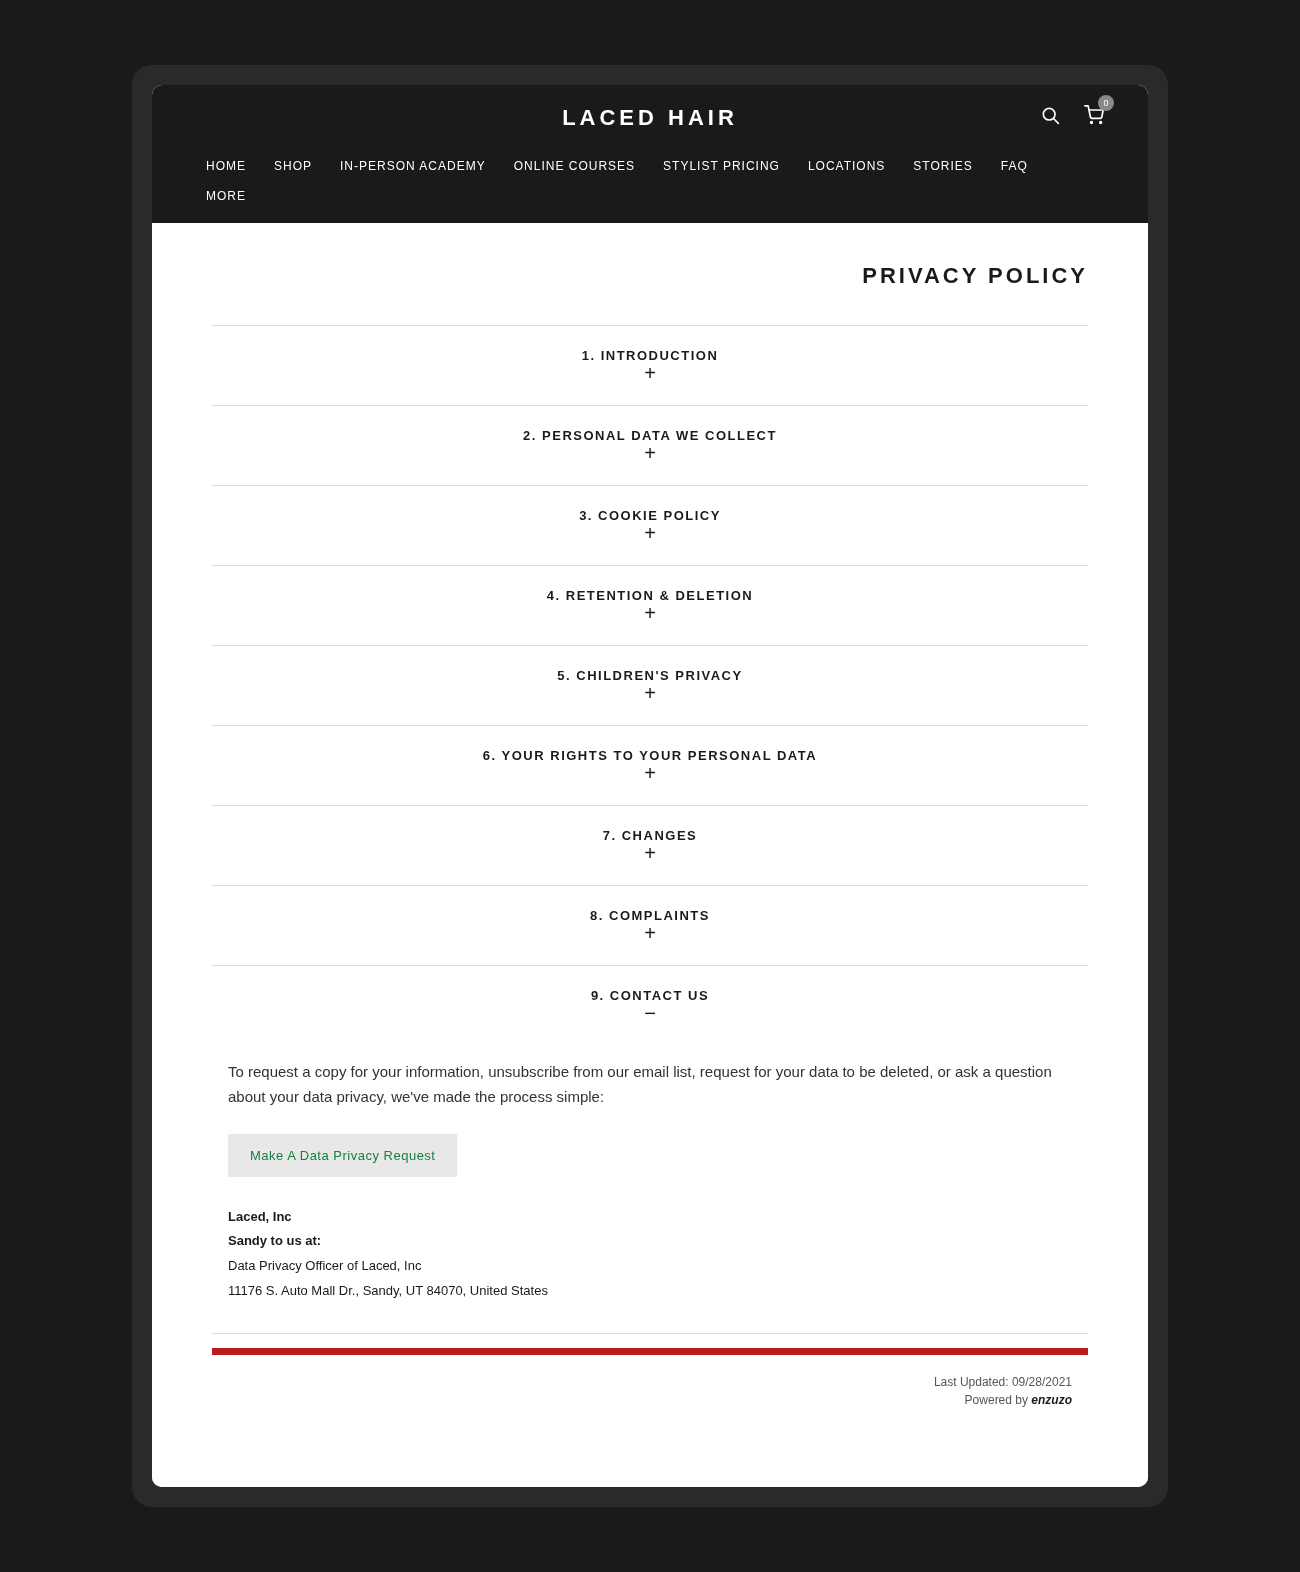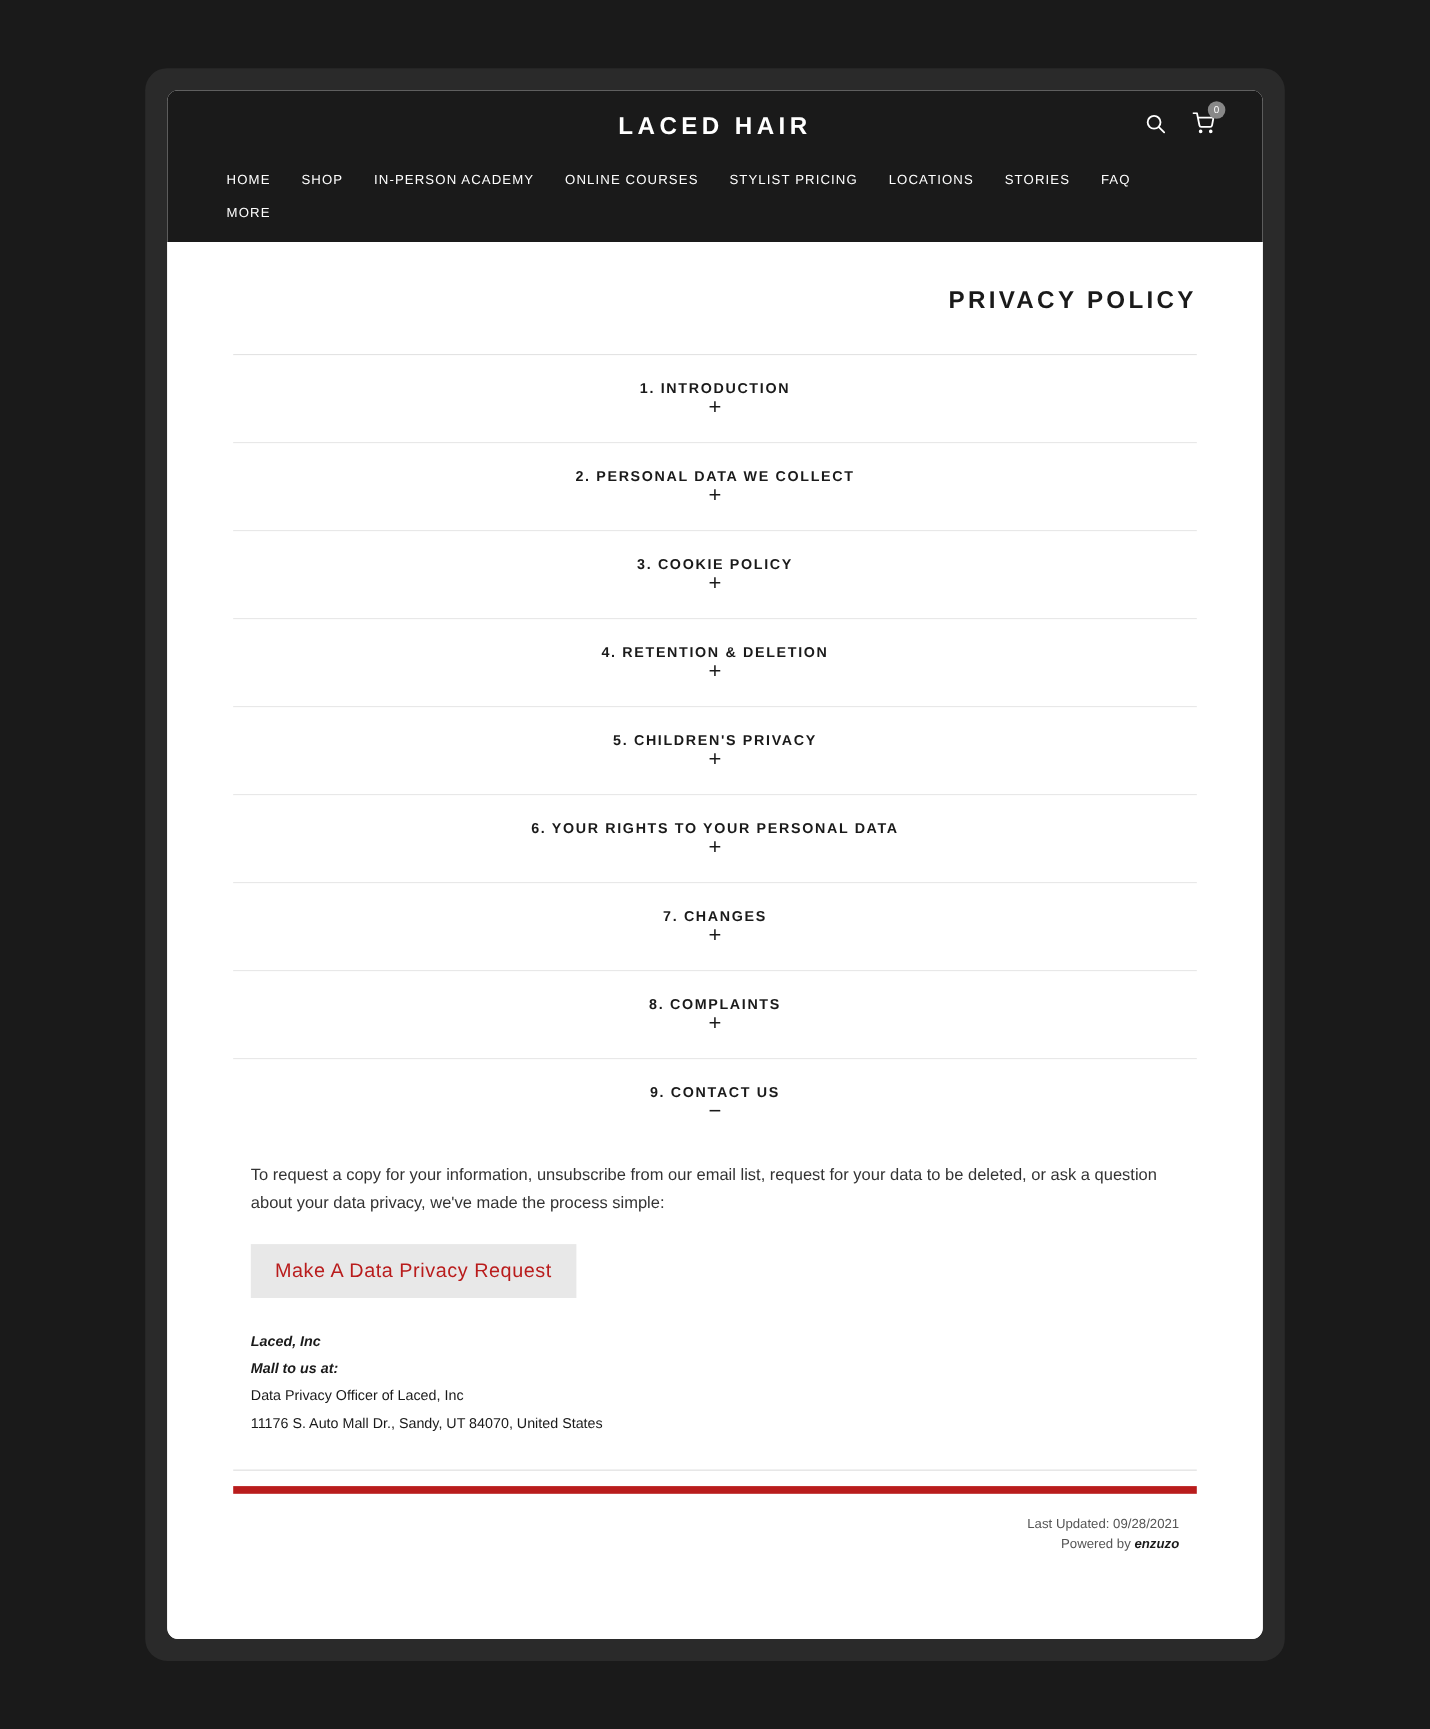--- a/index.html
+++ b/index.html
@@ -174,10 +174,10 @@
       background: #e8e8e8;
       border: none;
       padding: 14px 22px;
-      font-size: 18px;
+      font-size: 13px;
       letter-spacing: 0.5px;
       cursor: pointer;
-      color: #b91c1c;
+      color: #15803d;
       font-weight: 500;
       margin-bottom: 28px;
       display: inline-block;

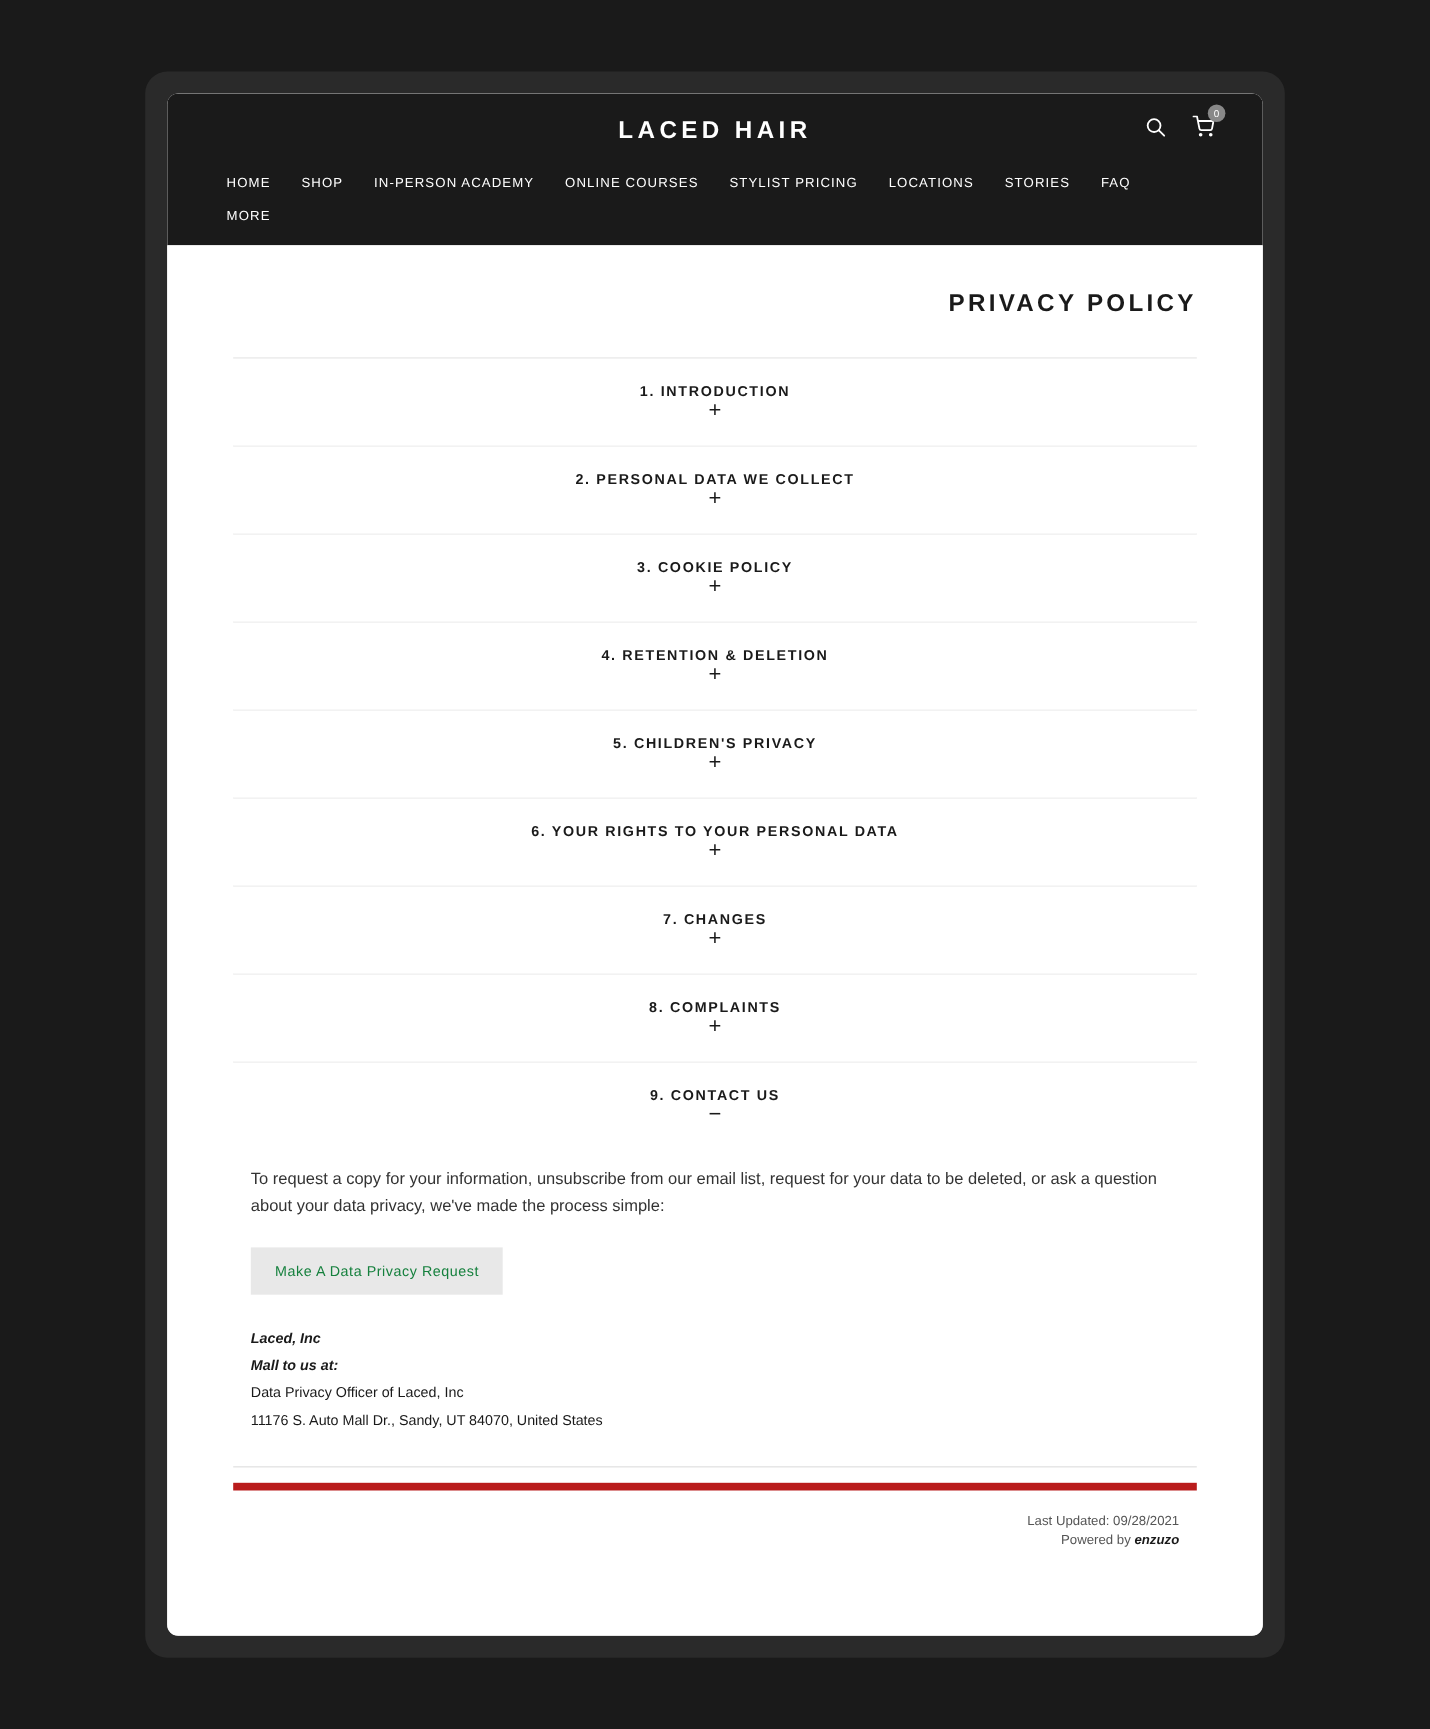--- a/index.html
+++ b/index.html
@@ -191,7 +191,6 @@
 
     .contact-company strong {
       font-weight: 700;
-      font-style: italic;
     }
 
     

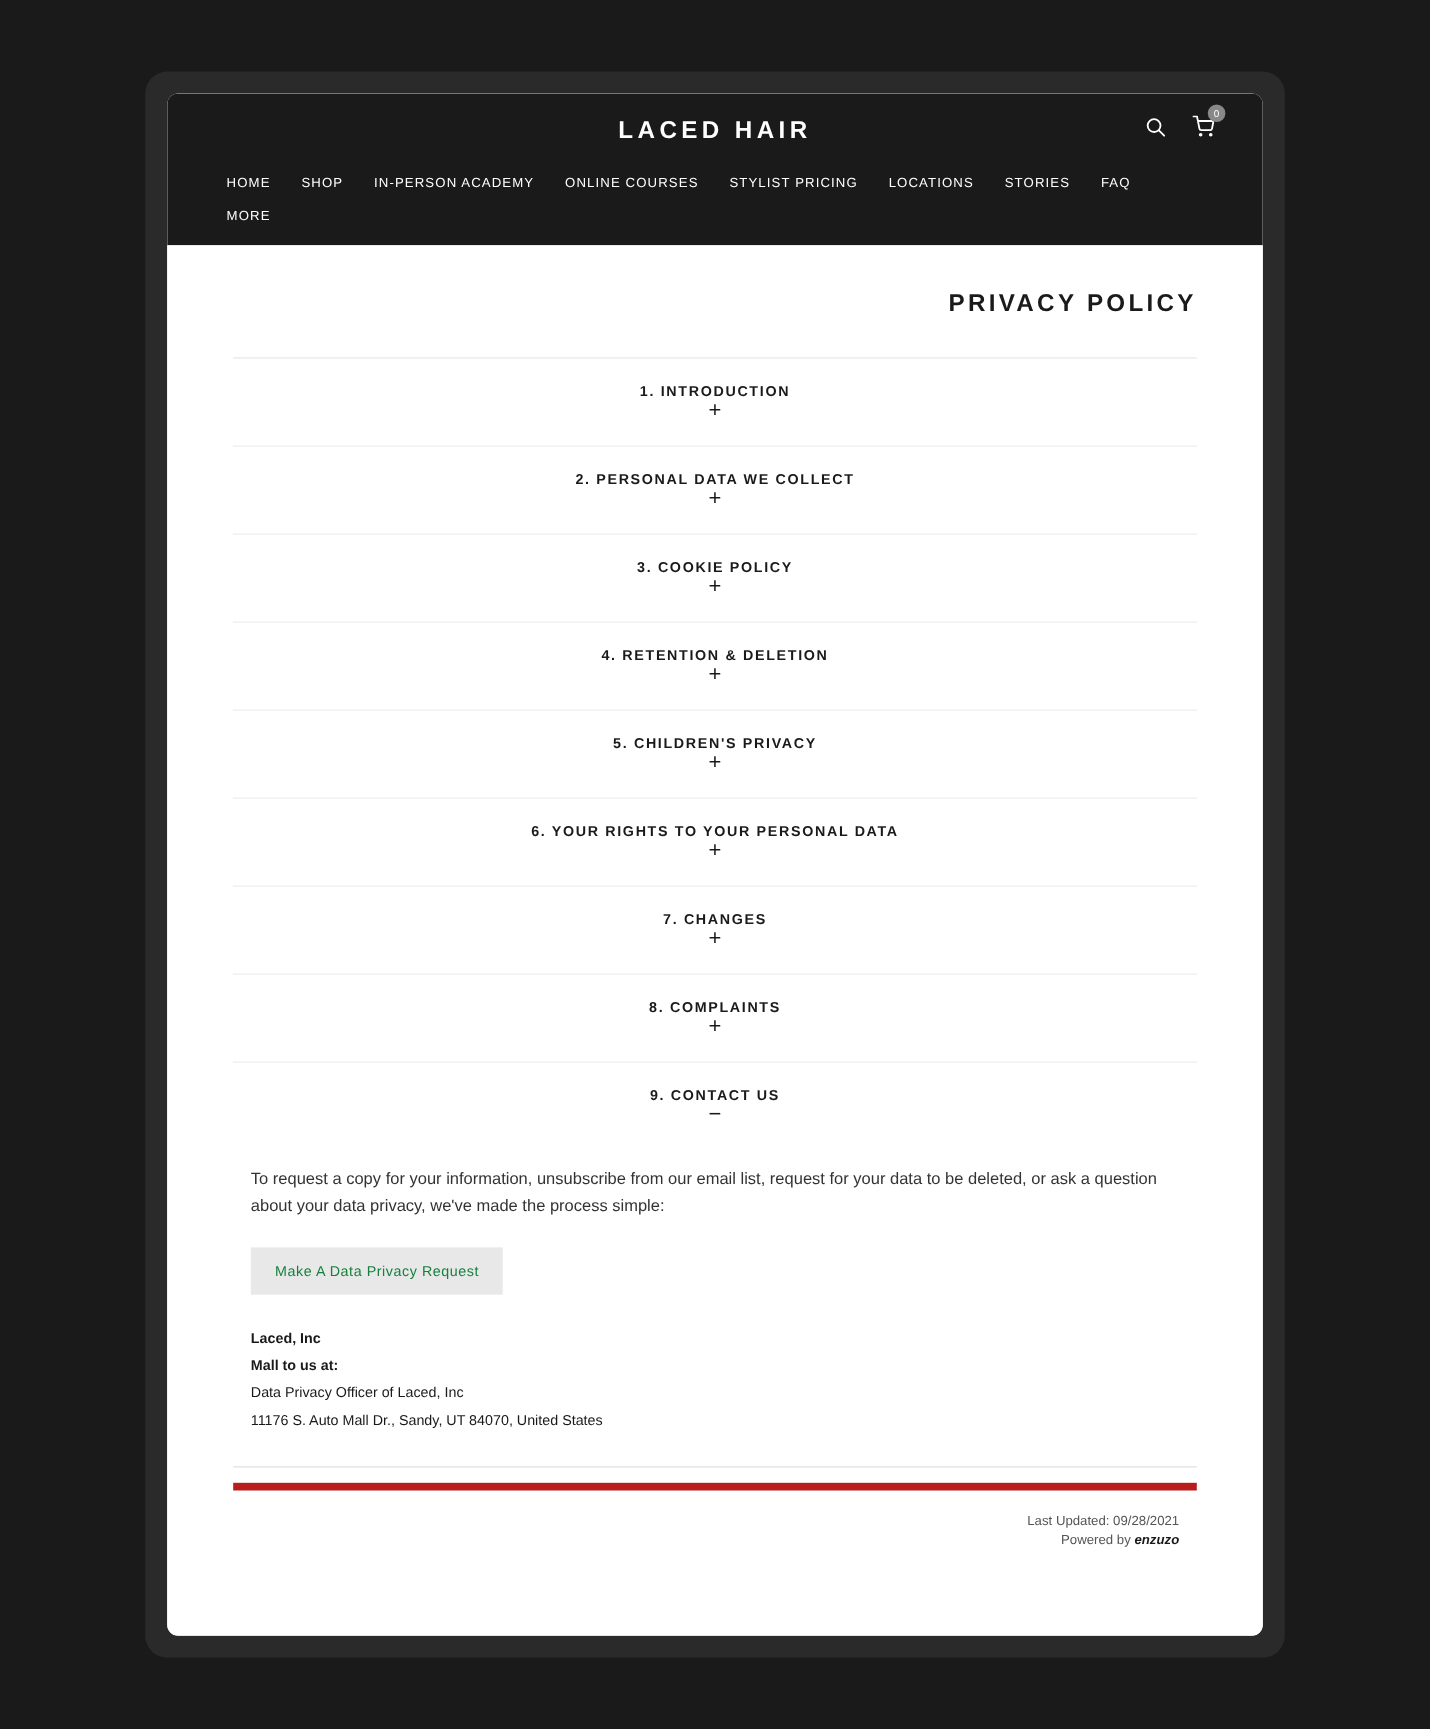--- a/index.html
+++ b/index.html
@@ -329,7 +329,7 @@
             </div>
             <div class="contact-section-body"><p class="contact-text">To request a copy for your information, unsubscribe from our email list, request for your data to be deleted, or ask a question about your data privacy, we've made the process simple:</p><button class="privacy-request-btn">Make A Data Privacy Request</button><div class="contact-company">
     <strong>Laced, Inc</strong><br>
-    <strong>Mall to us at:</strong><br>
+    <strong>Sandy to us at:</strong><br>
     <span>Data Privacy Officer of Laced, Inc</span><br>
     <span>11176 S. Auto Mall Dr., Sandy, UT 84070, United States</span>
   </div></div>

